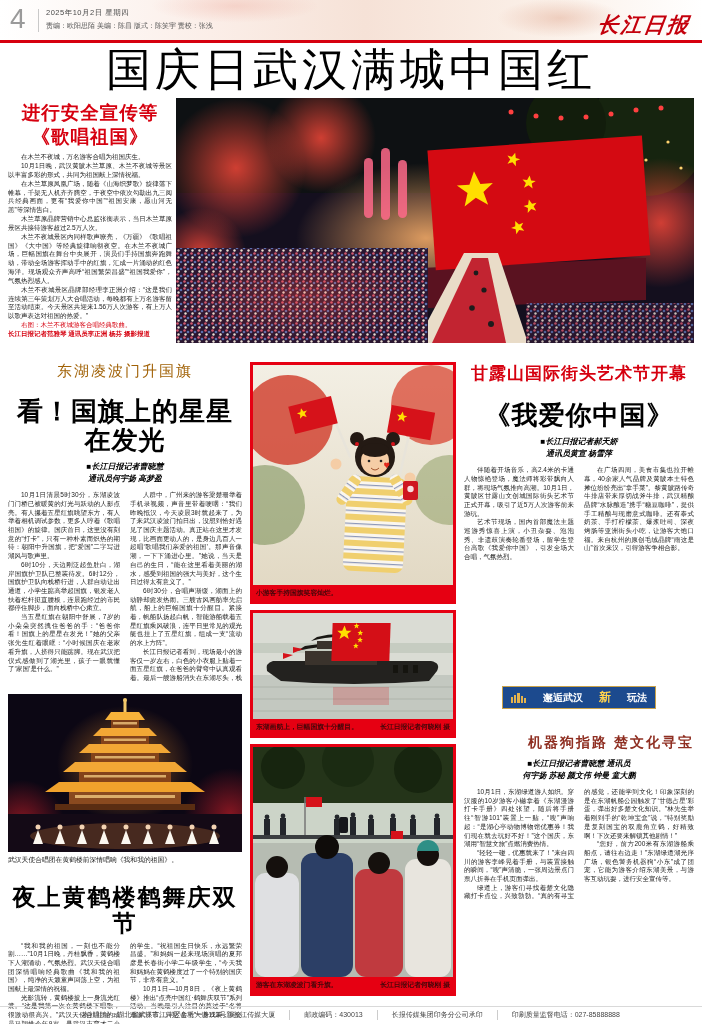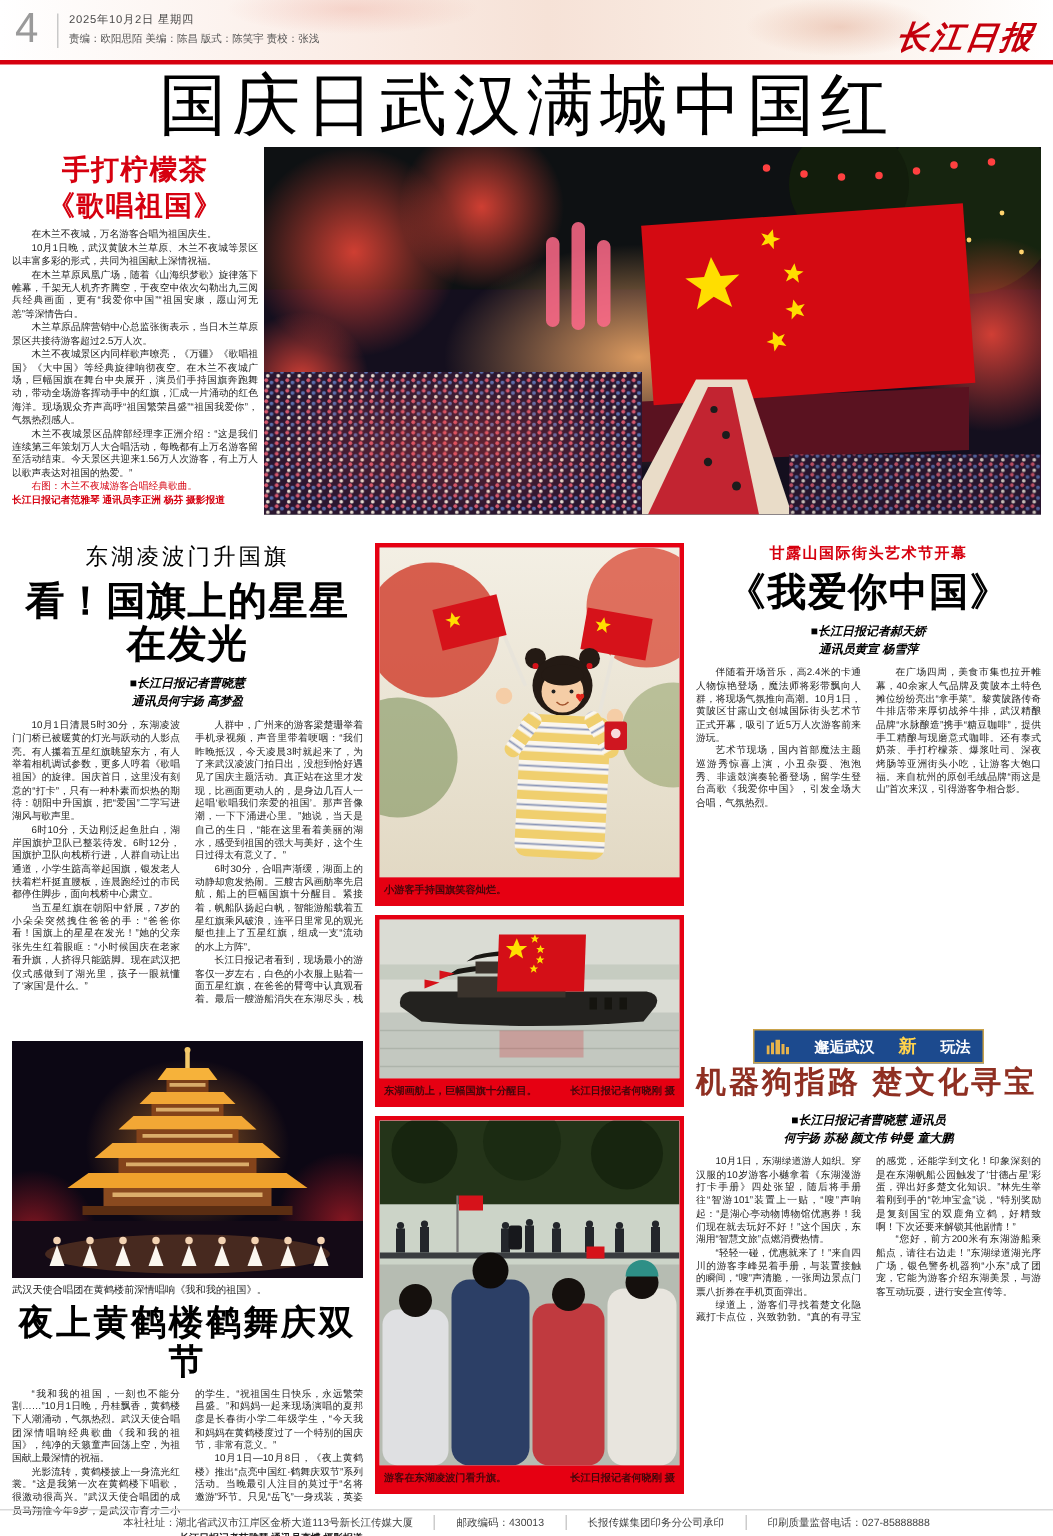--- a/index.html
+++ b/index.html
@@ -95,7 +95,7 @@
 
 <div class="abs" id="art-chorus">
   <div class="rh">
-    <div>手打柠檬茶</div>
+    <div>进行安全宣传等</div>
     <div>《歌唱祖国》</div>
   </div>
   <div class="body-sm">

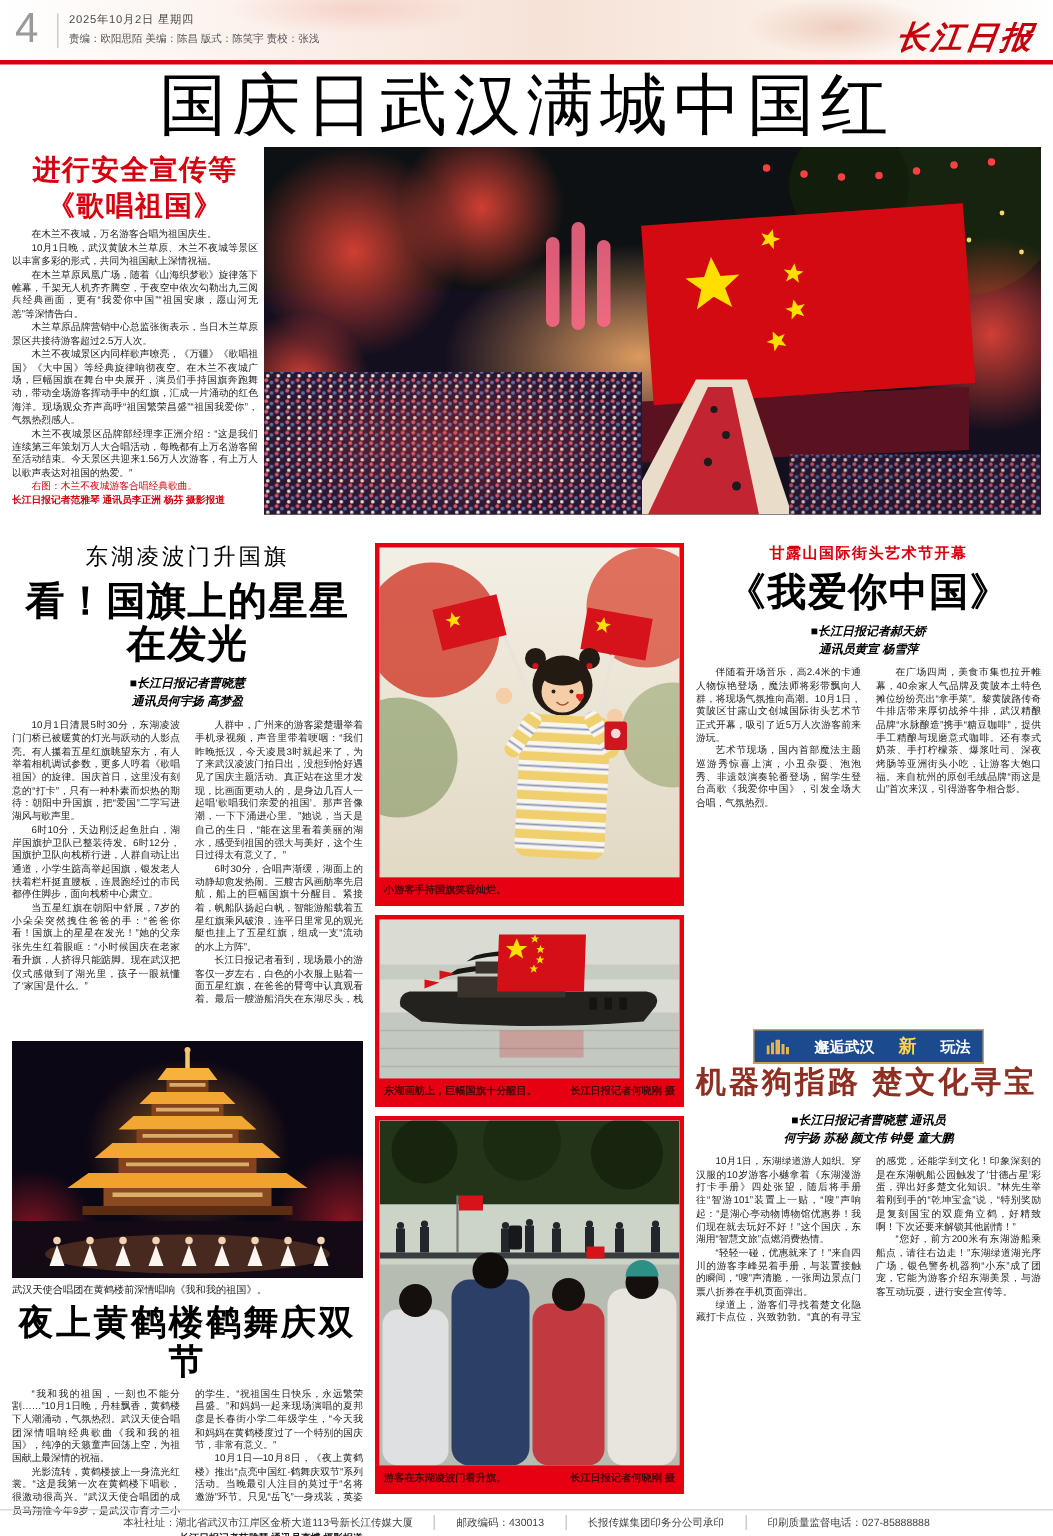--- a/index.html
+++ b/index.html
@@ -37,7 +37,7 @@
 
   
   #art-flag { left: 8px; top: 362px; width: 234px; }
-  .kicker-black { font-size: 15px; text-align: center; letter-spacing: 2px; color: #000000; margin-bottom: 5px; }
+  .kicker-black { font-size: 15px; text-align: center; letter-spacing: 2px; color: #a16207; margin-bottom: 5px; }
   .h-big { font-size: 26px; font-weight: 900; text-align: center; line-height: 1.12; letter-spacing: 1px; color: #000; }
   .byline { font-size: 8px; font-weight: bold; text-align: center; margin-top: 6px; line-height: 1.5; color: #000; font-style: italic; }
   .cols2 { column-count: 2; column-gap: 10px; margin-top: 6px; overflow: hidden; }

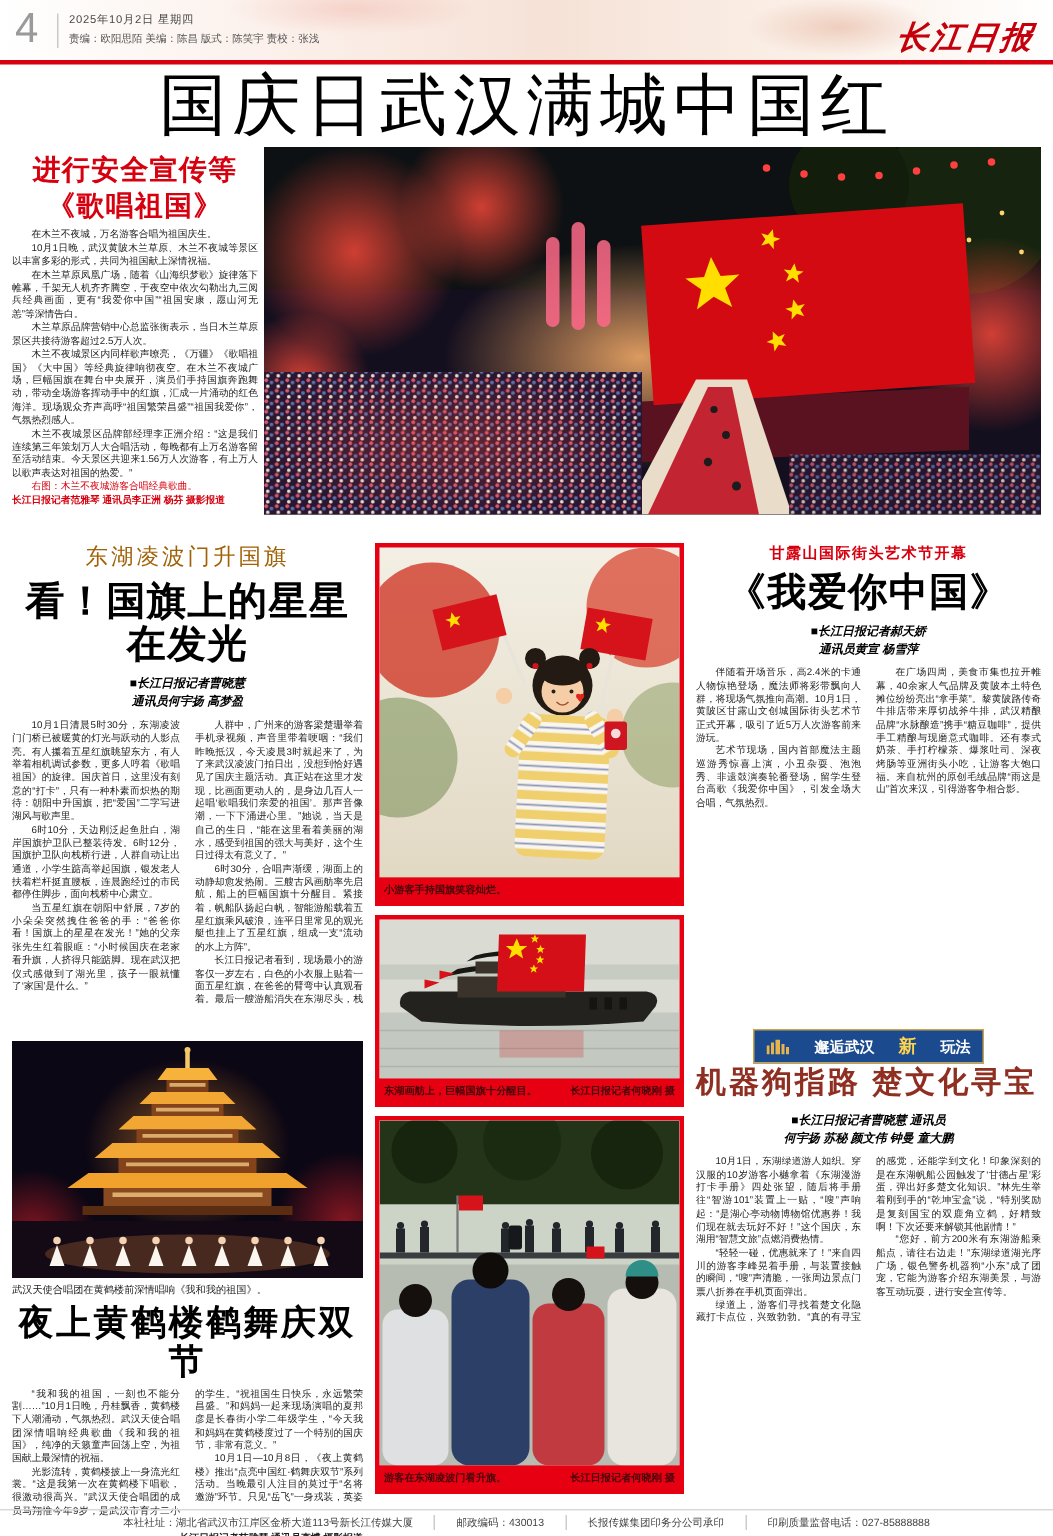--- a/index.html
+++ b/index.html
@@ -63,7 +63,7 @@
 
   
   #art-street { left: 464px; top: 362px; width: 230px; }
-  .kicker-red { font-size: 10px; font-weight: bold; text-align: center; letter-spacing: 1px; color: #d6000f; margin-bottom: 4px; }
+  .kicker-red { font-size: 17px; font-weight: bold; text-align: center; letter-spacing: 1px; color: #d6000f; margin-bottom: 4px; }
   #street-body { height: 180px; }
   #badge-row { left: 464px; top: 686px; width: 230px; text-align: center; }
   .badge-box { display: inline-flex; align-items: center; gap: 16px; background: #1c4a8e; color: #fff; font-size: 10px; font-weight: bold; padding: 2px 8px; border: 1px solid #c9a24a; }

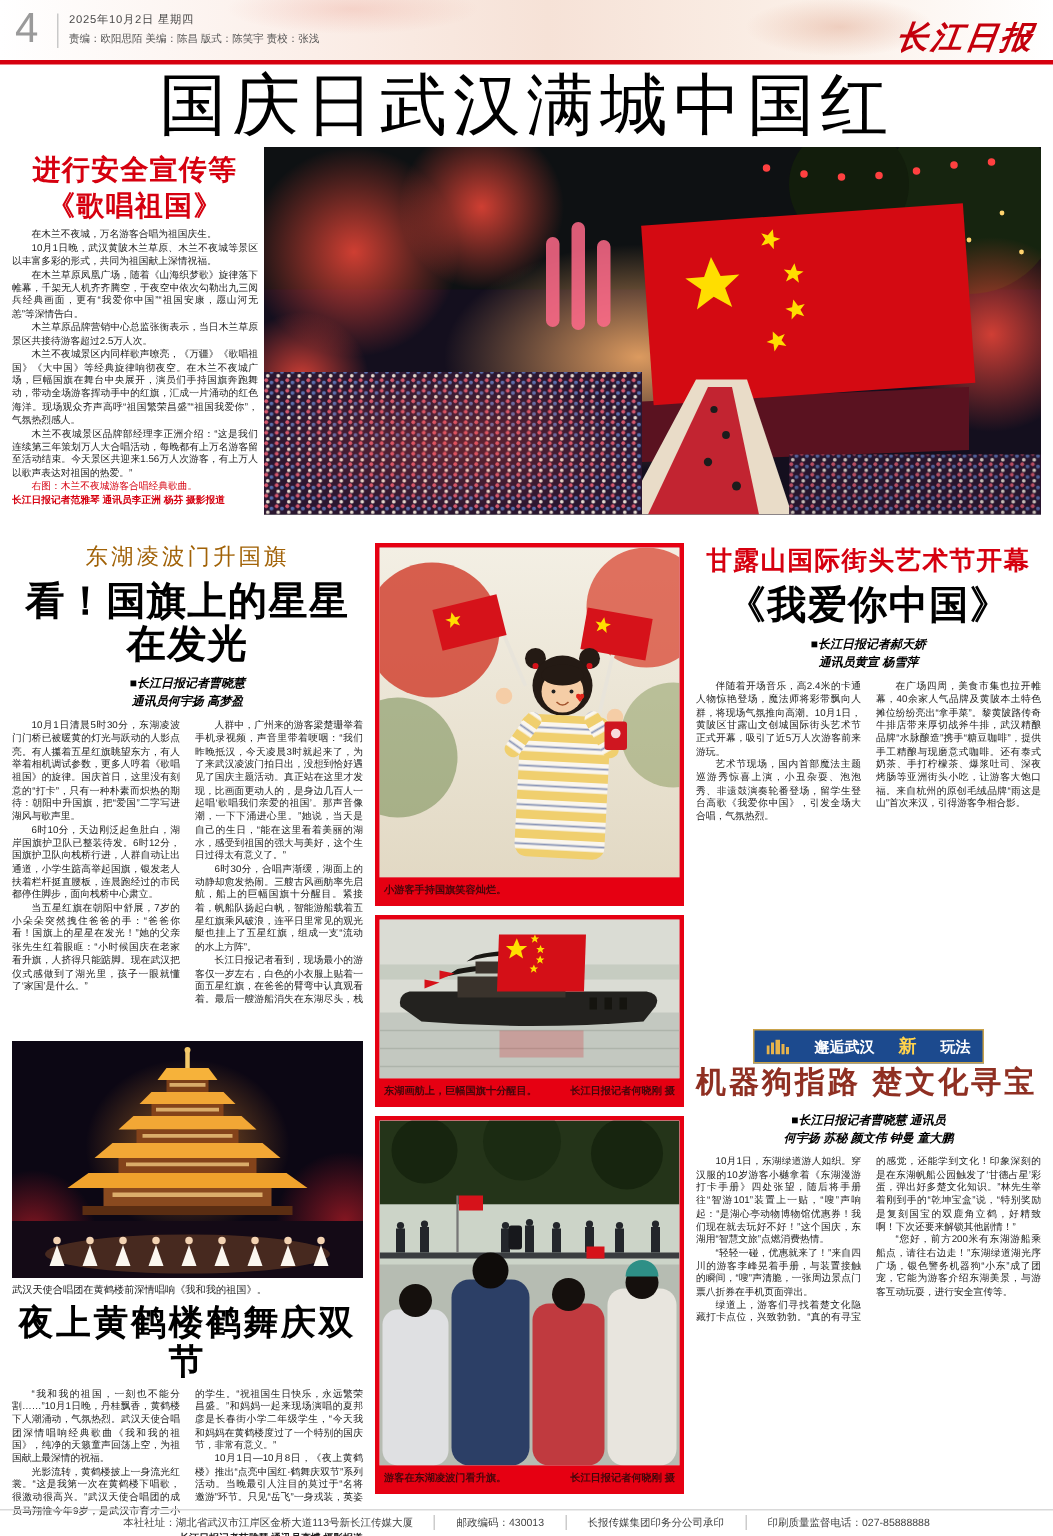--- a/index.html
+++ b/index.html
@@ -38,7 +38,7 @@
   
   #art-flag { left: 8px; top: 362px; width: 234px; }
   .kicker-black { font-size: 15px; text-align: center; letter-spacing: 2px; color: #a16207; margin-bottom: 5px; }
-  .h-big { font-size: 26px; font-weight: 900; text-align: center; line-height: 1.12; letter-spacing: 1px; color: #000; }
+  .h-big { font-size: 26px; font-weight: 900; text-align: center; line-height: 1.12; letter-spacing: 1px; color: #000; margin-top: 16px; }
   .byline { font-size: 8px; font-weight: bold; text-align: center; margin-top: 6px; line-height: 1.5; color: #000; font-style: italic; }
   .cols2 { column-count: 2; column-gap: 10px; margin-top: 6px; overflow: hidden; }
   .cols2 p { font-size: 6.5px; line-height: 1.34; text-align: justify; text-indent: 2em; color: #222; }

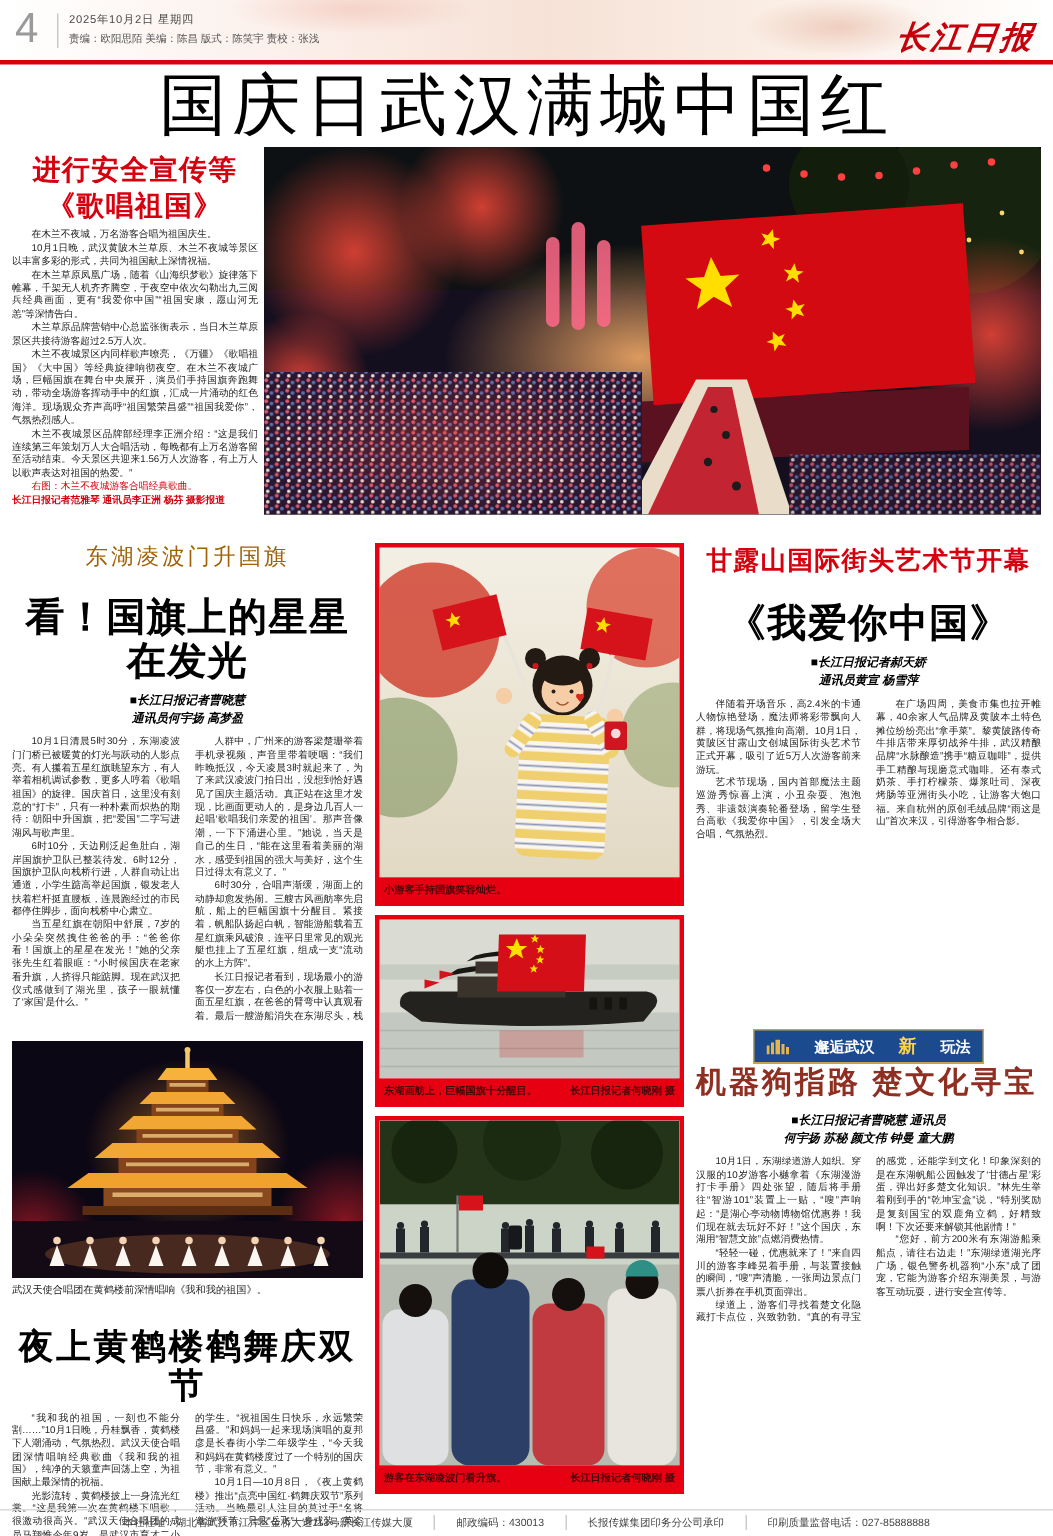--- a/index.html
+++ b/index.html
@@ -69,7 +69,7 @@
   .badge-box { display: inline-flex; align-items: center; gap: 16px; background: #1c4a8e; color: #fff; font-size: 10px; font-weight: bold; padding: 2px 8px; border: 1px solid #c9a24a; }
   .badge-hl { color: #ffd34d; font-size: 12px; }
   #art-tech { left: 464px; top: 708px; width: 230px; }
-  .kicker-maroon { font-size: 20px; font-weight: 900; text-align: left; letter-spacing: 2px; color: #8f2f22; }
+  .kicker-maroon { font-size: 14px; font-weight: 900; text-align: right; letter-spacing: 2px; color: #8f2f22; margin-top: 26px; }
   #art-tech .h-big { font-size: 27px; margin-top: 2px; }
   #tech-body { height: 196px; }
 

